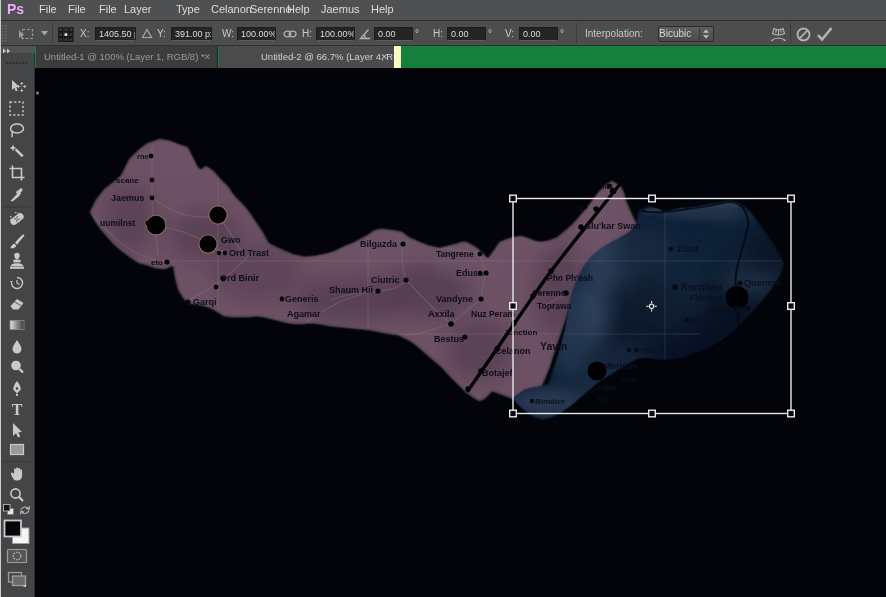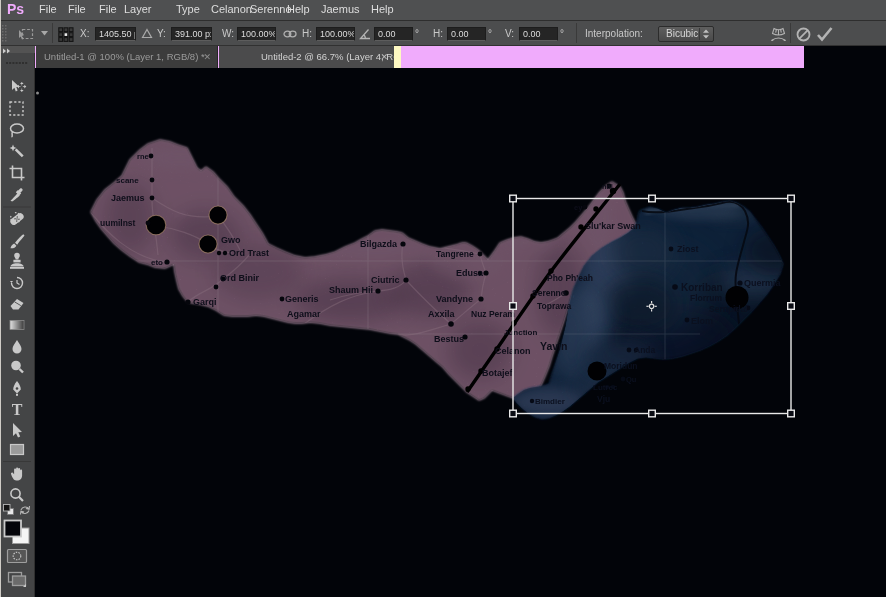--- a/index.html
+++ b/index.html
@@ -360,7 +360,7 @@
   <div class="osep" style="left:576px"></div>
   <span class="olab" style="left:585px">Interpolation:</span>
   <div class="abs" style="left:658px;top:5px;width:54px;height:14px;background:linear-gradient(#5f5f5f,#4a4a4a);border:1px solid #2c2c2c;border-radius:2px;color:#d6d6d6;font-size:10px;line-height:14px;">
-    <span style="margin-left:7px">Bicubic</span>
+    <span style="">Bicubic</span>
     <svg class="abs" style="right:3px;top:2px" width="8" height="10" viewBox="0 0 8 10">
         <path d="M4,0.5 L7,3.8 L1,3.8 Z M4,9.5 L1,6.2 L7,6.2 Z" fill="#c0c0c0"></path>
       </svg>

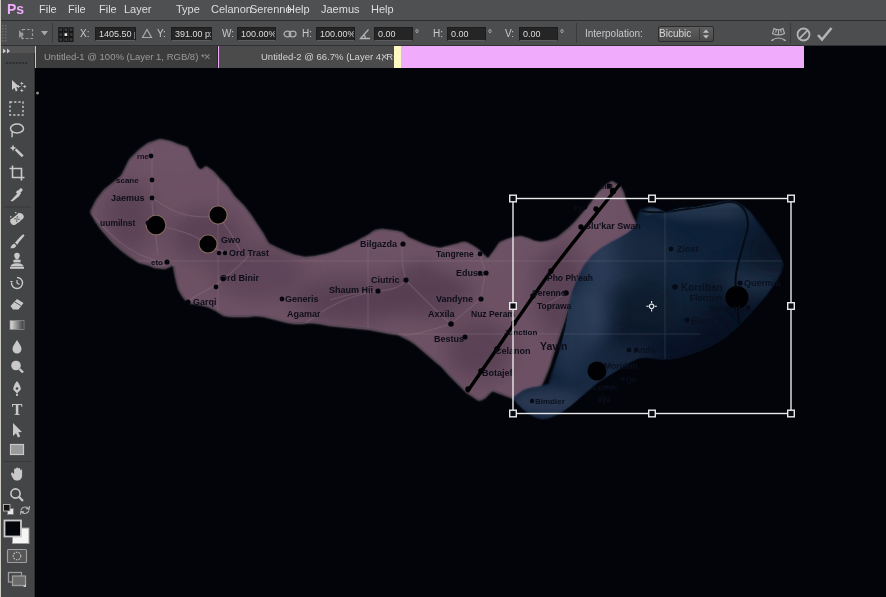--- a/index.html
+++ b/index.html
@@ -16,7 +16,7 @@
   .ofield{position:absolute;top:6px;height:12px;background:#252525;border:1px solid #1d1d1d;border-bottom-color:#5d5d5d;color:#dcdcdc;font-size:9px;line-height:12px;padding-left:3px;white-space:nowrap;overflow:hidden;}
   .osep{position:absolute;top:2px;width:1px;height:20px;background:#3a3a3a;}
   
-  #tabbar{left:0;top:46px;width:804px;height:22px;background:#f0abfc;z-index:18;}
+  #tabbar{left:0;top:46px;width:886px;height:22px;background:#15803d;z-index:18;}
   .tab{position:absolute;top:0;height:22px;font-size:9.5px;line-height:22px;box-sizing:border-box;white-space:nowrap;overflow:hidden;}
   #tab1{left:36px;width:182px;background:#3c3c3c;color:#9b9b9b;border-right:1px solid #252525;}
   #tab2{left:219px;width:182px;background:#4b4b4c;color:#d2d2d2;border-right:7px solid #fef9c3;padding-left:34px;}

